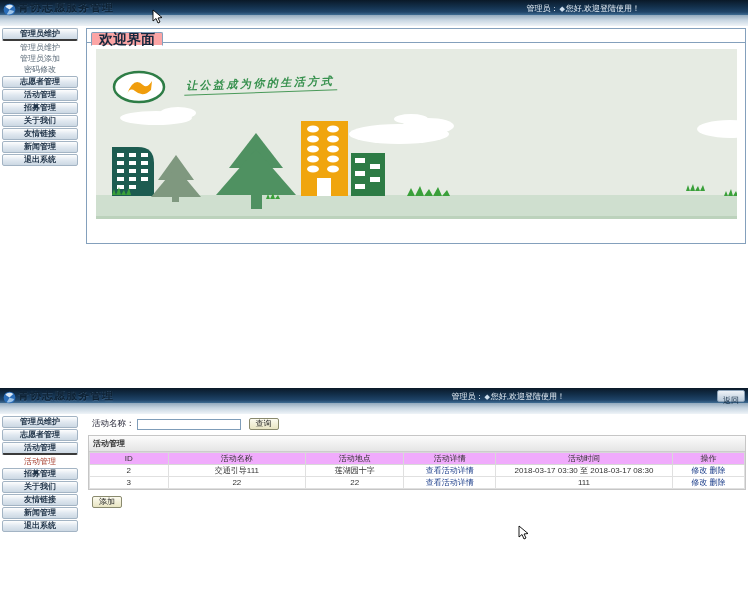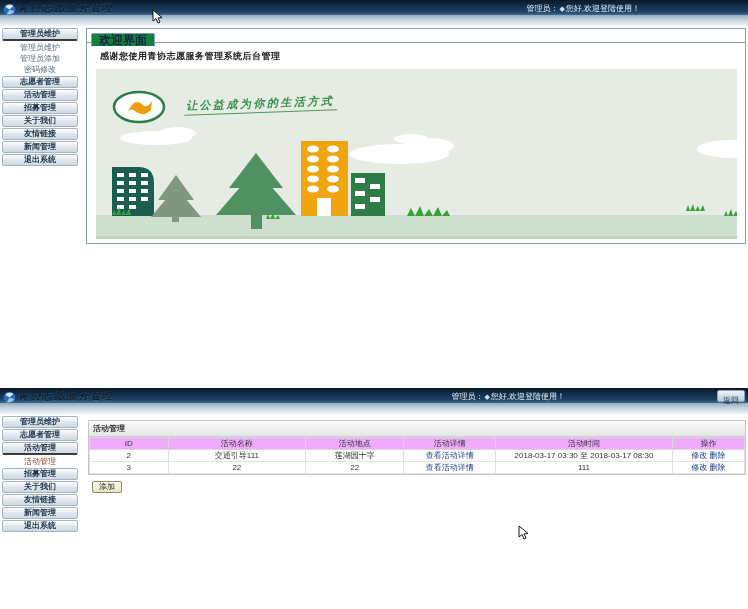--- a/index.html
+++ b/index.html
@@ -33,8 +33,8 @@
   
   .panel { position:absolute; left:86px; top:2px; width:660px; height:216px; background:#fff; border:1px solid #84a0bc; }
   .tabbar { height:14px; border-bottom:1px solid #84a0bc; padding-left:4px; }
-  .tab { display:inline-block; height:14px; line-height:12px; padding:0 7px; font-size:12px; font-weight:bold; color:#15273d;
-         background:#15803d; border:1px solid #84a0bc; border-bottom:1px solid #fff; border-radius:2px 2px 0 0; position:relative; top:1px; cursor:pointer; }
+  .tab { display:inline-block; height:14px; line-height:12px; padding:0 7px; font-size:14px; font-weight:bold; color:#15273d;
+         background:#fca5a5; border:1px solid #84a0bc; border-bottom:1px solid #fff; border-radius:2px 2px 0 0; position:relative; top:1px; cursor:pointer; }
   .welcome { margin:7px 0 0 13px; font-size:9px; font-weight:bold; color:#222; letter-spacing:.5px; }
   .banner { position:relative; width:641px; height:170px; margin:6px auto 0; overflow:hidden; }
   .slogan { position:absolute; left:88px; top:27px; font-size:11px; font-weight:bold; font-style:italic; letter-spacing:2.5px;

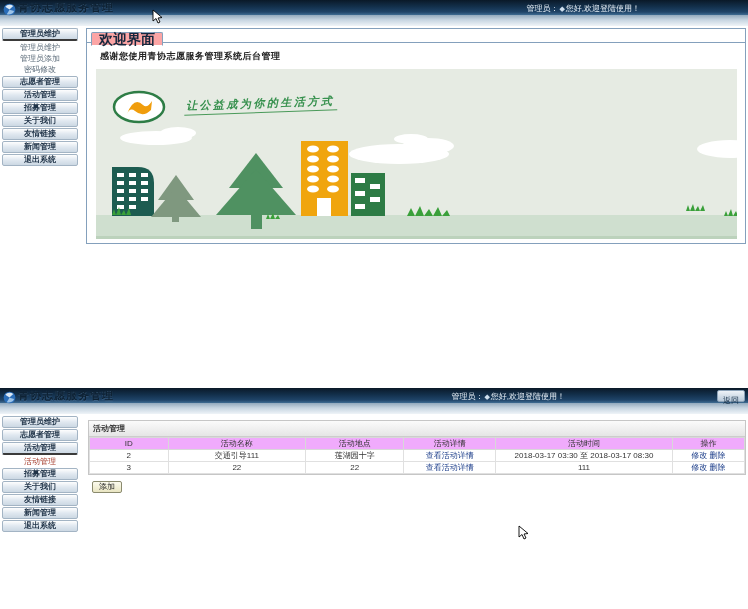--- a/index.html
+++ b/index.html
@@ -95,7 +95,6 @@
         <div class="tabbar">
           <span class="tab">欢迎界面</span>
         </div>
-        <div class="welcome">感谢您使用青协志愿服务管理系统后台管理</div>
 
         <div class="banner">
           <svg width="641" height="170" viewBox="0 0 641 170">

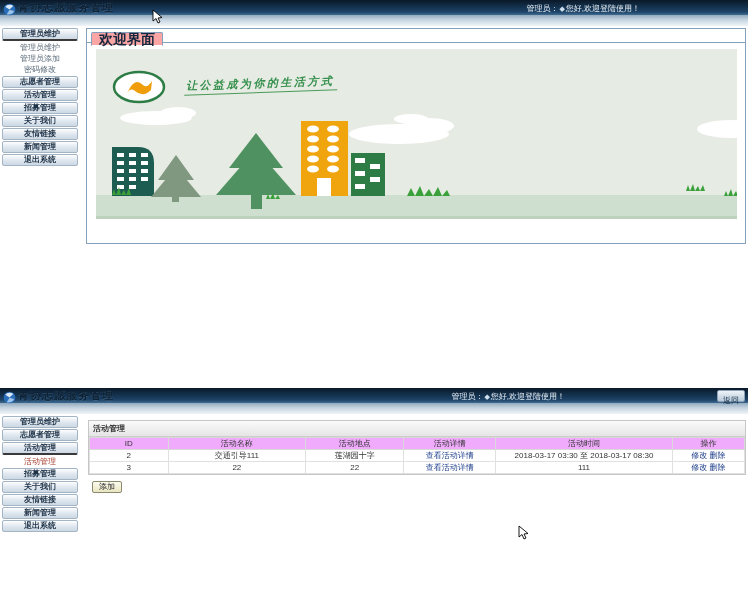--- a/index.html
+++ b/index.html
@@ -217,6 +217,11 @@
       </div>
 
       <div class="content2">
+        <div class="searchrow">
+          <span>活动名称：</span>
+          <input type="text" value="" style="">
+          <span class="btn">查询</span>
+        </div>
 
         <div class="tbox">
           <div class="ttitle">活动管理</div>

